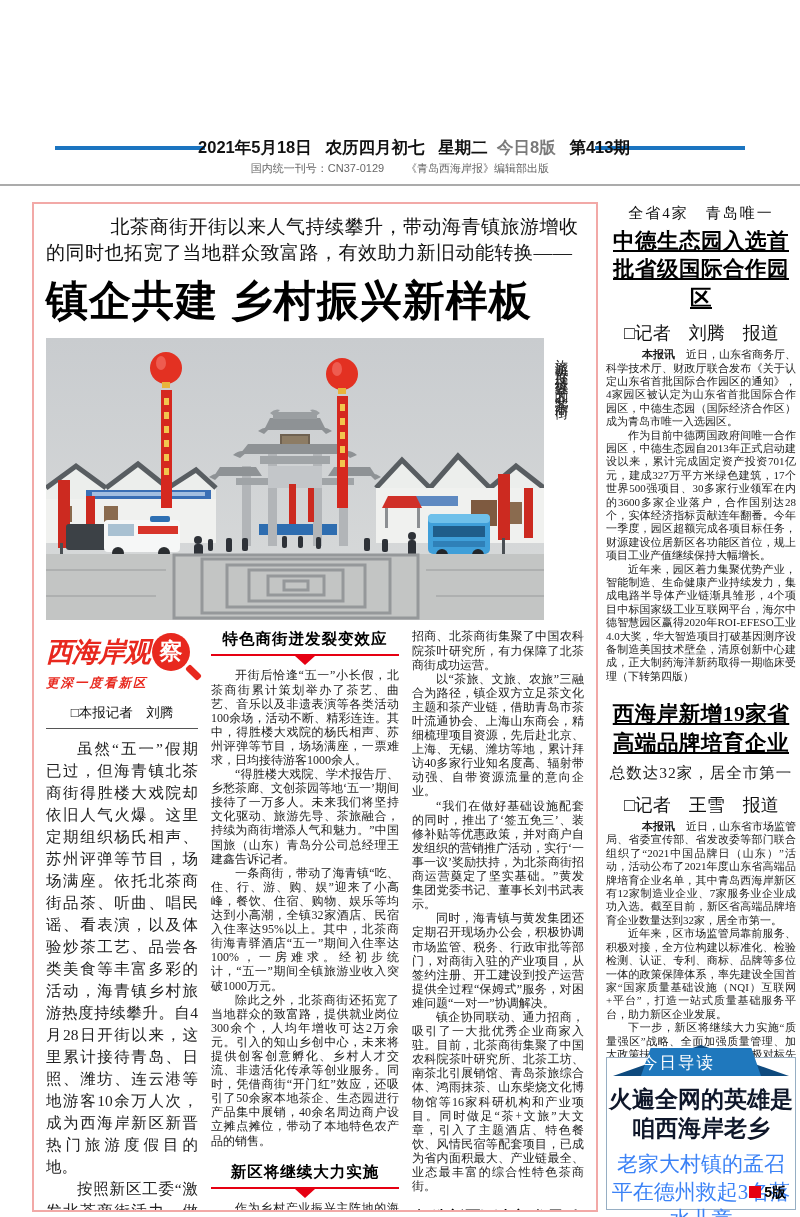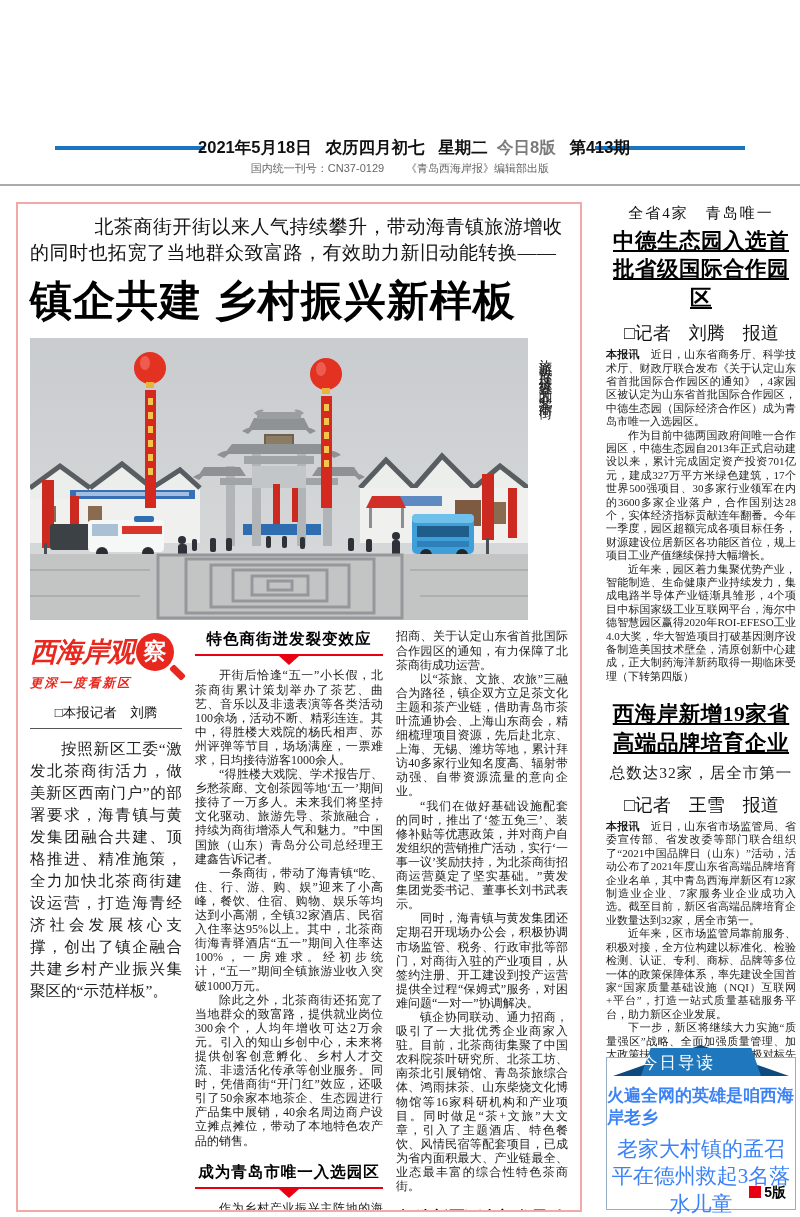--- a/index.html
+++ b/index.html
@@ -22,7 +22,7 @@
   .top-rule { position:absolute; top:184px; left:0; width:800px; height:2px; background:#ababab; }
 
   
-  .main-frame { position:absolute; left:16px; top:202px; width:566px; height:1010px;
+  .main-frame { position:absolute; left:32px; top:202px; width:566px; height:1010px;
           border:2px solid #f2a9a7; padding:10px 12px 8px; overflow:hidden; }
   .kicker { font-size:19px; line-height:1.38; text-indent:3.4em; letter-spacing:0.5px; color:#111; }
   .lead-headline { font-family:"Liberation Sans", sans-serif; font-weight:900; font-size:42px;

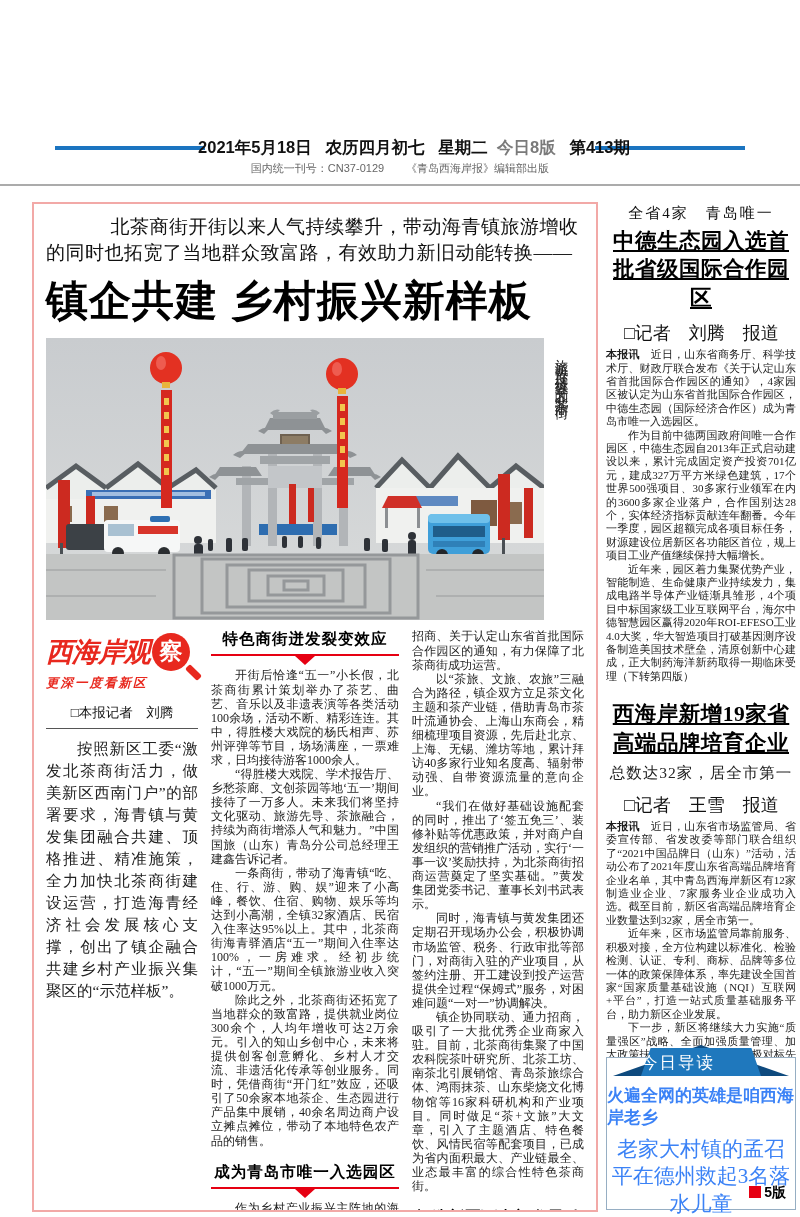--- a/index.html
+++ b/index.html
@@ -73,7 +73,7 @@
   .r-byline { font-size:18px; margin:9px 0 3px; text-indent:1em; color:#111; }
   .right-col p { font-size:11px; line-height:13.4px; text-align:justify; text-indent:2em; color:#1c1c1c; }
   .right-col p.flush { text-indent:0; }
-  .lead-in { font-weight:bold; font-family:Liberation Serif, serif; }
+  .lead-in { font-weight:bold; font-family:Liberation Serif, serif;margin-left:36px; }
   .art2 { margin-top:17px; }
 
   

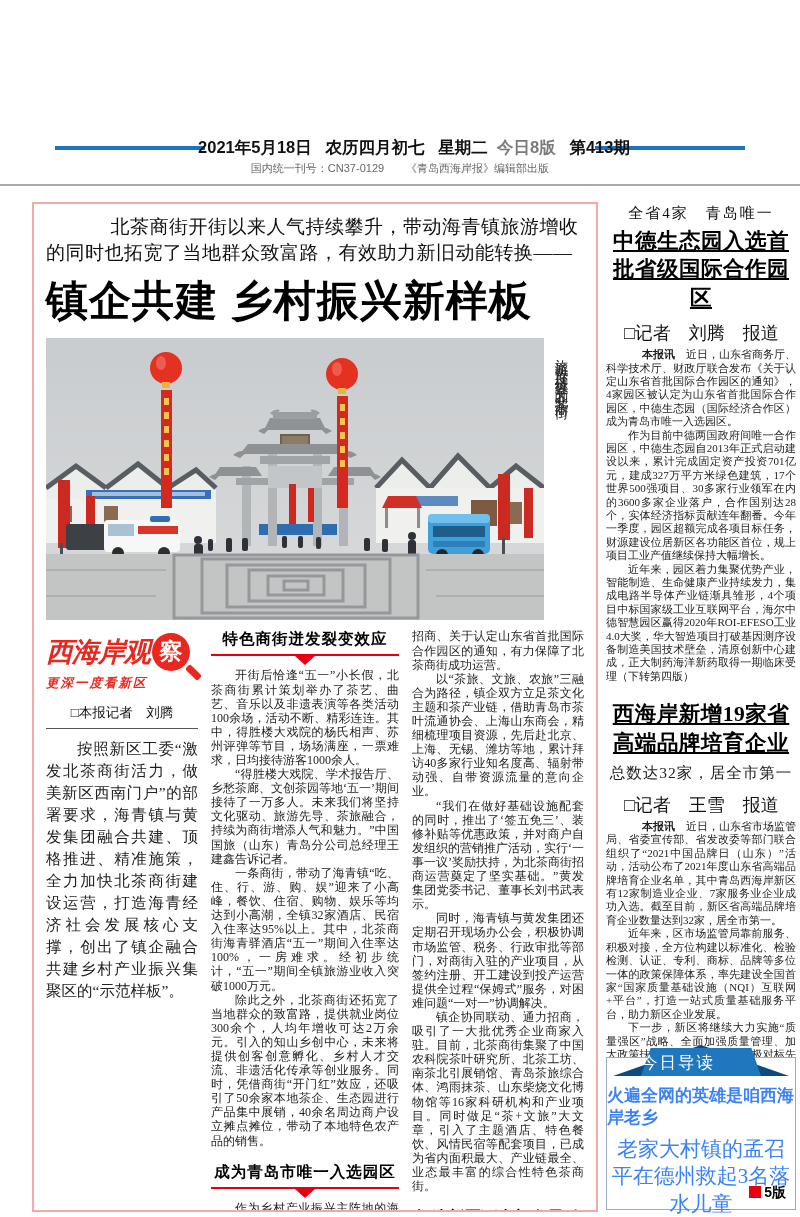--- a/index.html
+++ b/index.html
@@ -293,7 +293,7 @@
       </div>
 
       <div class="col3">
-        <p class="cont">招商、关于认定山东省首批国际合作园区的通知，有力保障了北茶商街成功运营。</p>
+        <p class="cont">招商、北茶商街集聚了中国农科院茶叶研究所，有力保障了北茶商街成功运营。</p>
         <p>以“茶旅、文旅、农旅”三融合为路径，镇企双方立足茶文化主题和茶产业链，借助青岛市茶叶流通协会、上海山东商会，精细梳理项目资源，先后赴北京、上海、无锡、潍坊等地，累计拜访40多家行业知名度高、辐射带动强、自带资源流量的意向企业。</p>
         <p>“我们在做好基础设施配套的同时，推出了‘签五免三’、装修补贴等优惠政策，并对商户自发组织的营销推广活动，实行‘一事一议’奖励扶持，为北茶商街招商运营奠定了坚实基础。”黄发集团党委书记、董事长刘书武表示。</p>
         <p>同时，海青镇与黄发集团还定期召开现场办公会，积极协调市场监管、税务、行政审批等部门，对商街入驻的产业项目，从签约注册、开工建设到投产运营提供全过程“保姆式”服务，对困难问题“一对一”协调解决。</p>

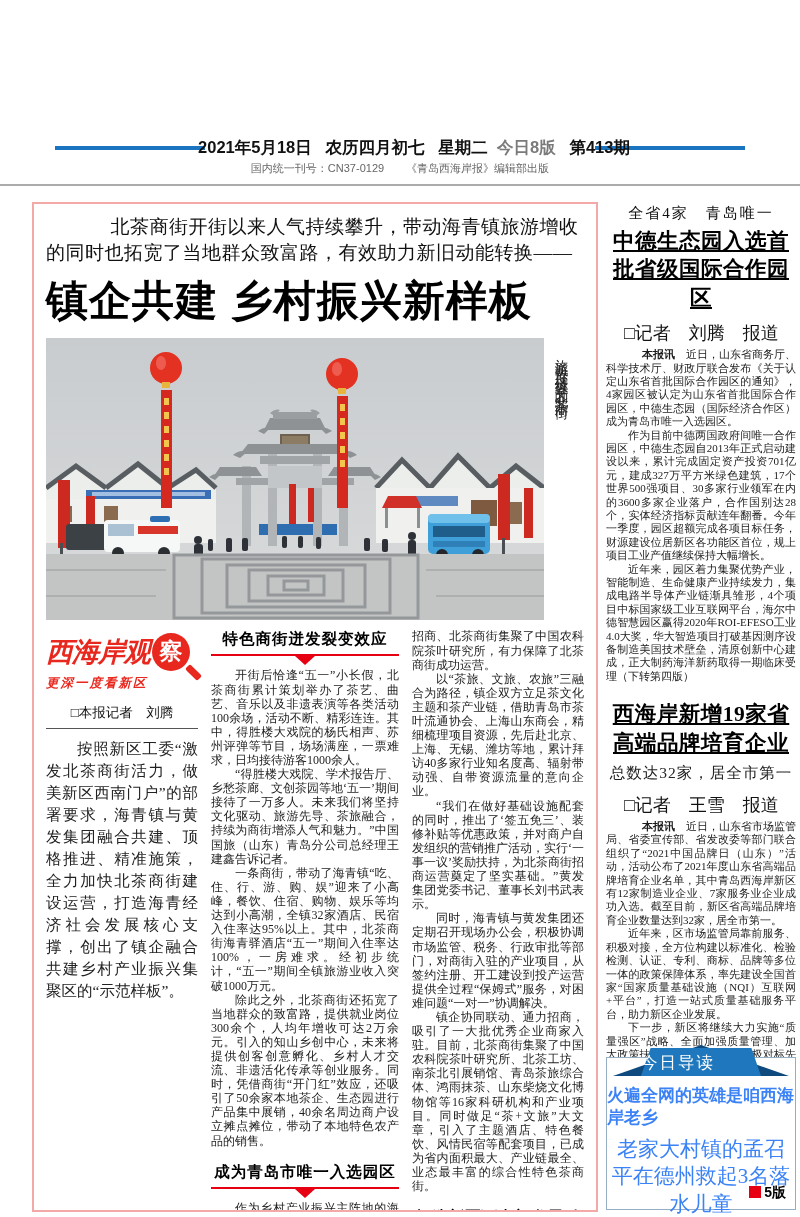--- a/index.html
+++ b/index.html
@@ -274,6 +274,7 @@
         </div>
         <div class="brand-slogan">更深一度看新区</div>
         <div class="byline">□本报记者　刘腾</div>
+        <p>虽然“五一”假期已过，但海青镇北茶商街得胜楼大戏院却依旧人气火爆。这里定期组织杨氏相声、苏州评弹等节目，场场满座。依托北茶商街品茶、听曲、唱民谣、看表演，以及体验炒茶工艺、品尝各类美食等丰富多彩的活动，海青镇乡村旅游热度持续攀升。自4月28日开街以来，这里累计接待青岛、日照、潍坊、连云港等地游客10余万人次，成为西海岸新区新晋热门旅游度假目的地。</p>
         <p>按照新区工委“激发北茶商街活力，做美新区西南门户”的部署要求，海青镇与黄发集团融合共建、顶格推进、精准施策，全力加快北茶商街建设运营，打造海青经济社会发展核心支撑，创出了镇企融合共建乡村产业振兴集聚区的“示范样板”。</p>
 
       </div>

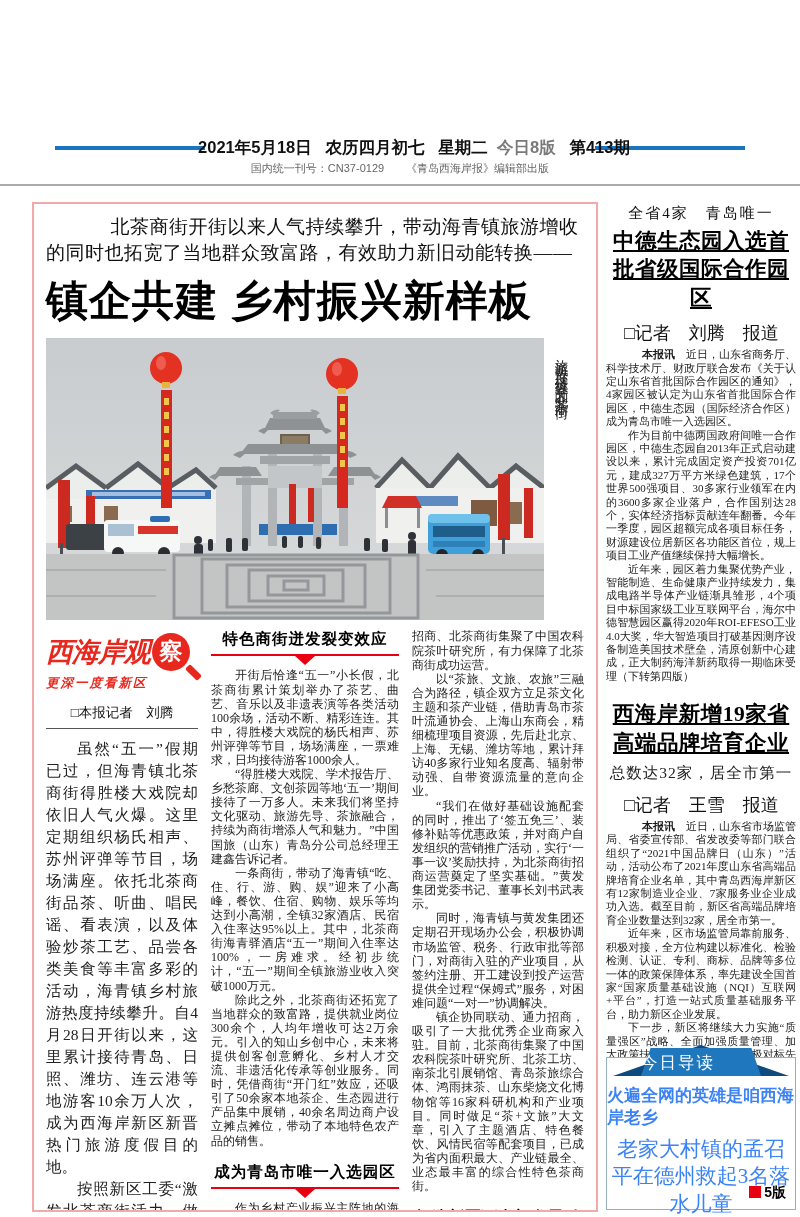--- a/index.html
+++ b/index.html
@@ -87,8 +87,8 @@
           clip-path:polygon(8% 0, 92% 0, 100% 100%, 0 100%); color:#fff; text-align:left;
           line-height:28px; font-size:16.5px; letter-spacing:2px;
           font-family:"Liberation Sans", sans-serif; }
-  .guide-headline { font-size:17px; font-weight:bold; line-height:1.28;
-          margin-top:27px; color:#3b82f6; }
+  .guide-headline { font-size:23px; font-weight:bold; text-align:center; line-height:1.28;
+          margin-top:27px; color:#0f172a; }
   .guide-subhead { font-size:21px; text-align:center; line-height:1.32; margin-top:7px; color:#3b82f6; }
   .guide-ref { position:absolute; right:9px; bottom:7px; font-family:"Liberation Sans", sans-serif;
           font-weight:bold; font-size:14px; color:#000; }

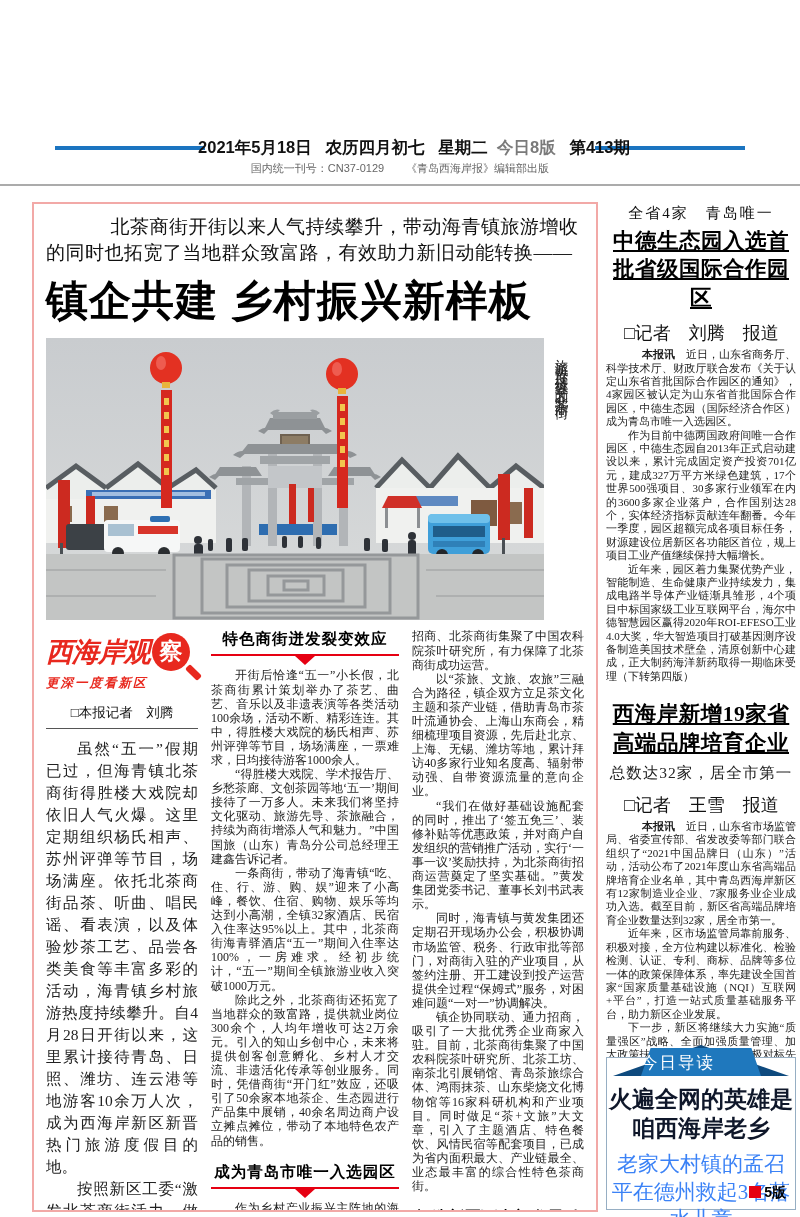--- a/index.html
+++ b/index.html
@@ -287,7 +287,7 @@
         <p>一条商街，带动了海青镇“吃、住、行、游、购、娱”迎来了小高峰，餐饮、住宿、购物、娱乐等均达到小高潮，全镇32家酒店、民宿入住率达95%以上。其中，北茶商街海青驿酒店“五一”期间入住率达100%，一房难求。经初步统计，“五一”期间全镇旅游业收入突破1000万元。</p>
         <p>除此之外，北茶商街还拓宽了当地群众的致富路，提供就业岗位300余个，人均年增收可达2万余元。引入的知山乡创中心，未来将提供创客创意孵化、乡村人才交流、非遗活化传承等创业服务。同时，凭借商街“开门红”效应，还吸引了50余家本地茶企、生态园进行产品集中展销，40余名周边商户设立摊点摊位，带动了本地特色农产品的销售。</p>
         <div class="gap"></div>
-        <div class="sec-head">成为青岛市唯一入选园区</div>
+        <div class="sec-head">新区将继续大力实施</div>
         <div class="sec-rule"></div>
         <p>作为乡村产业振兴主阵地的海青镇，和作为乡村产业振兴生力军的黄发集团，双方合作具备天时地利人和。</p>
 

